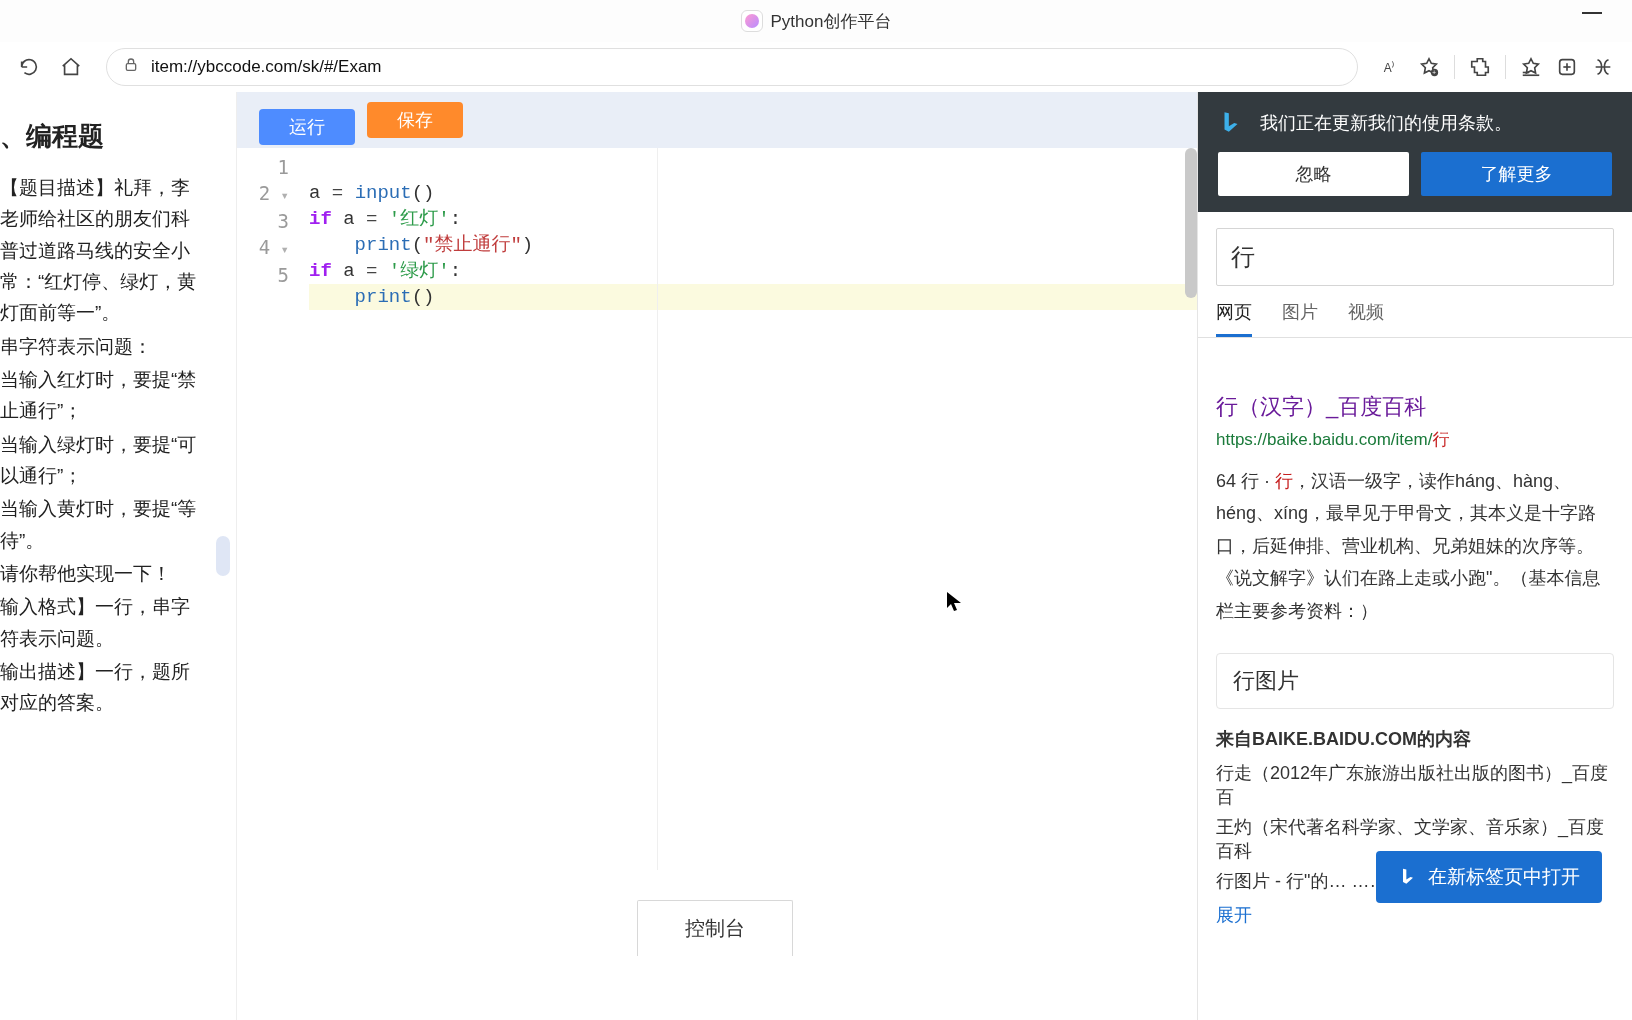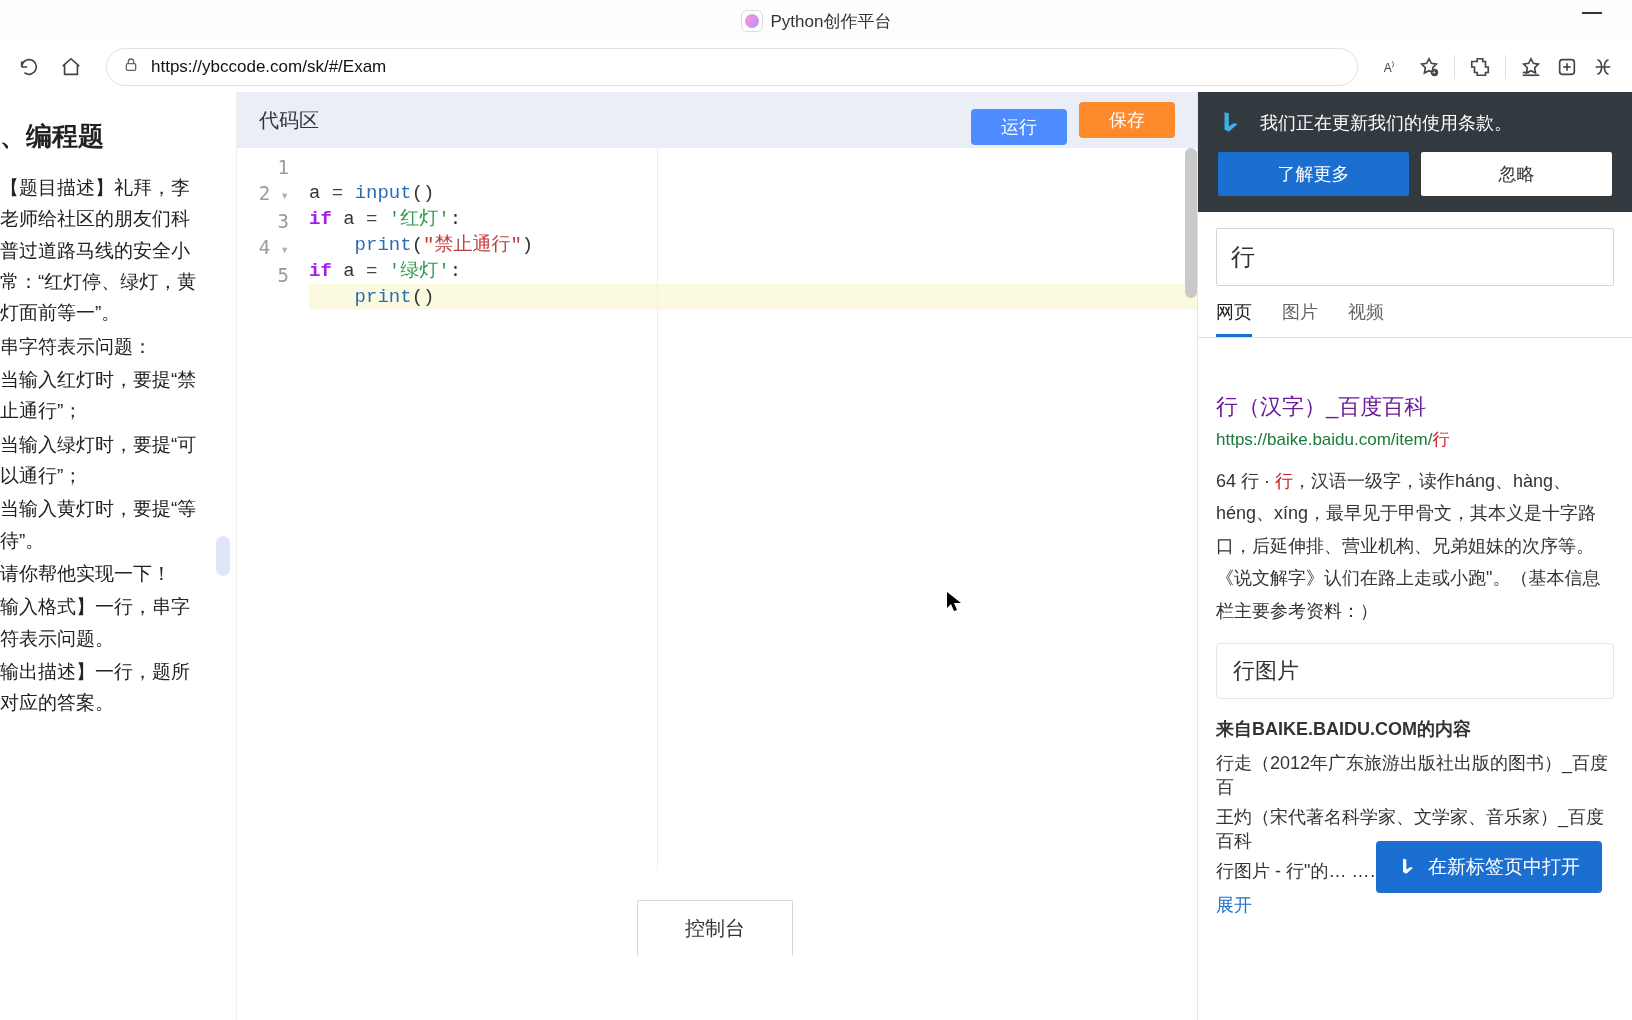--- a/index.html
+++ b/index.html
@@ -124,7 +124,7 @@
           <path d="M8 10V7a4 4 0 1 1 8 0v3"></path>
         </svg>
     </span>
-    <span class="url">https://ybccode.com/sk/#/Exam</span>
+    <span class="url">item://ybccode.com/sk/#/Exam</span>
   </div>
   <div class="right-icons">
     <div class="iconbtn">

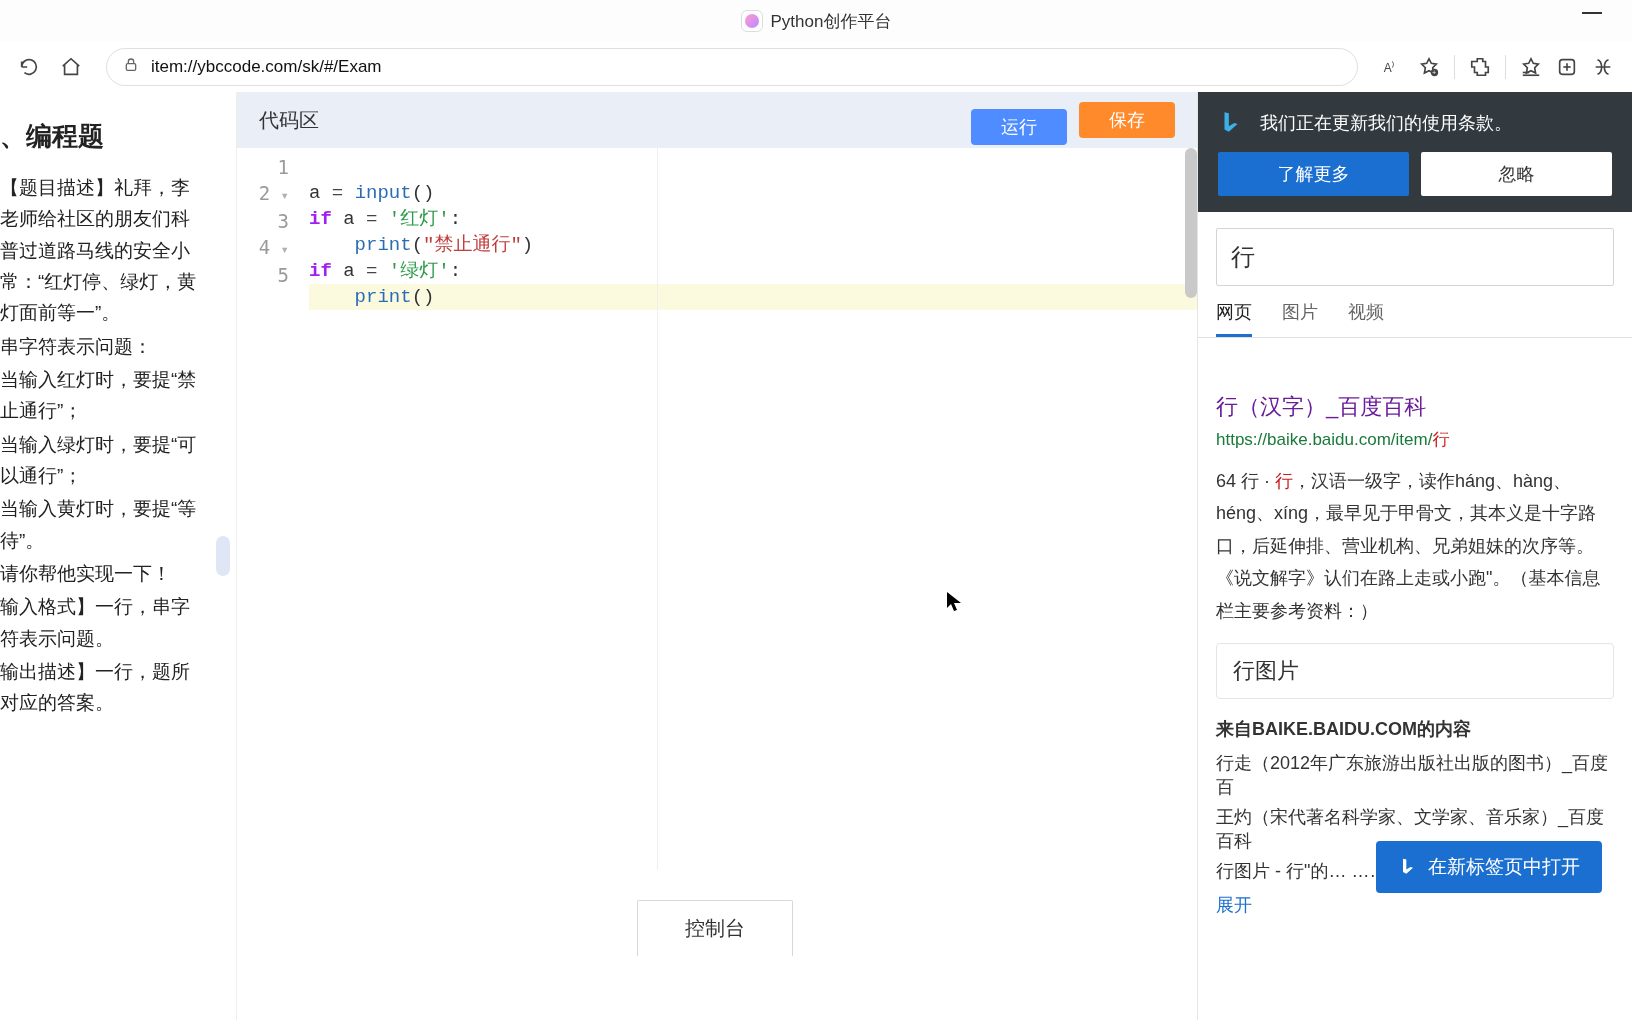--- a/index.html
+++ b/index.html
@@ -188,7 +188,6 @@
 
   <div class="center">
     <div class="code-header">
-      <span class="label">代码区</span>
       <button class="btn btn-run">运行</button>
       <button class="btn btn-save">保存</button>
     </div>

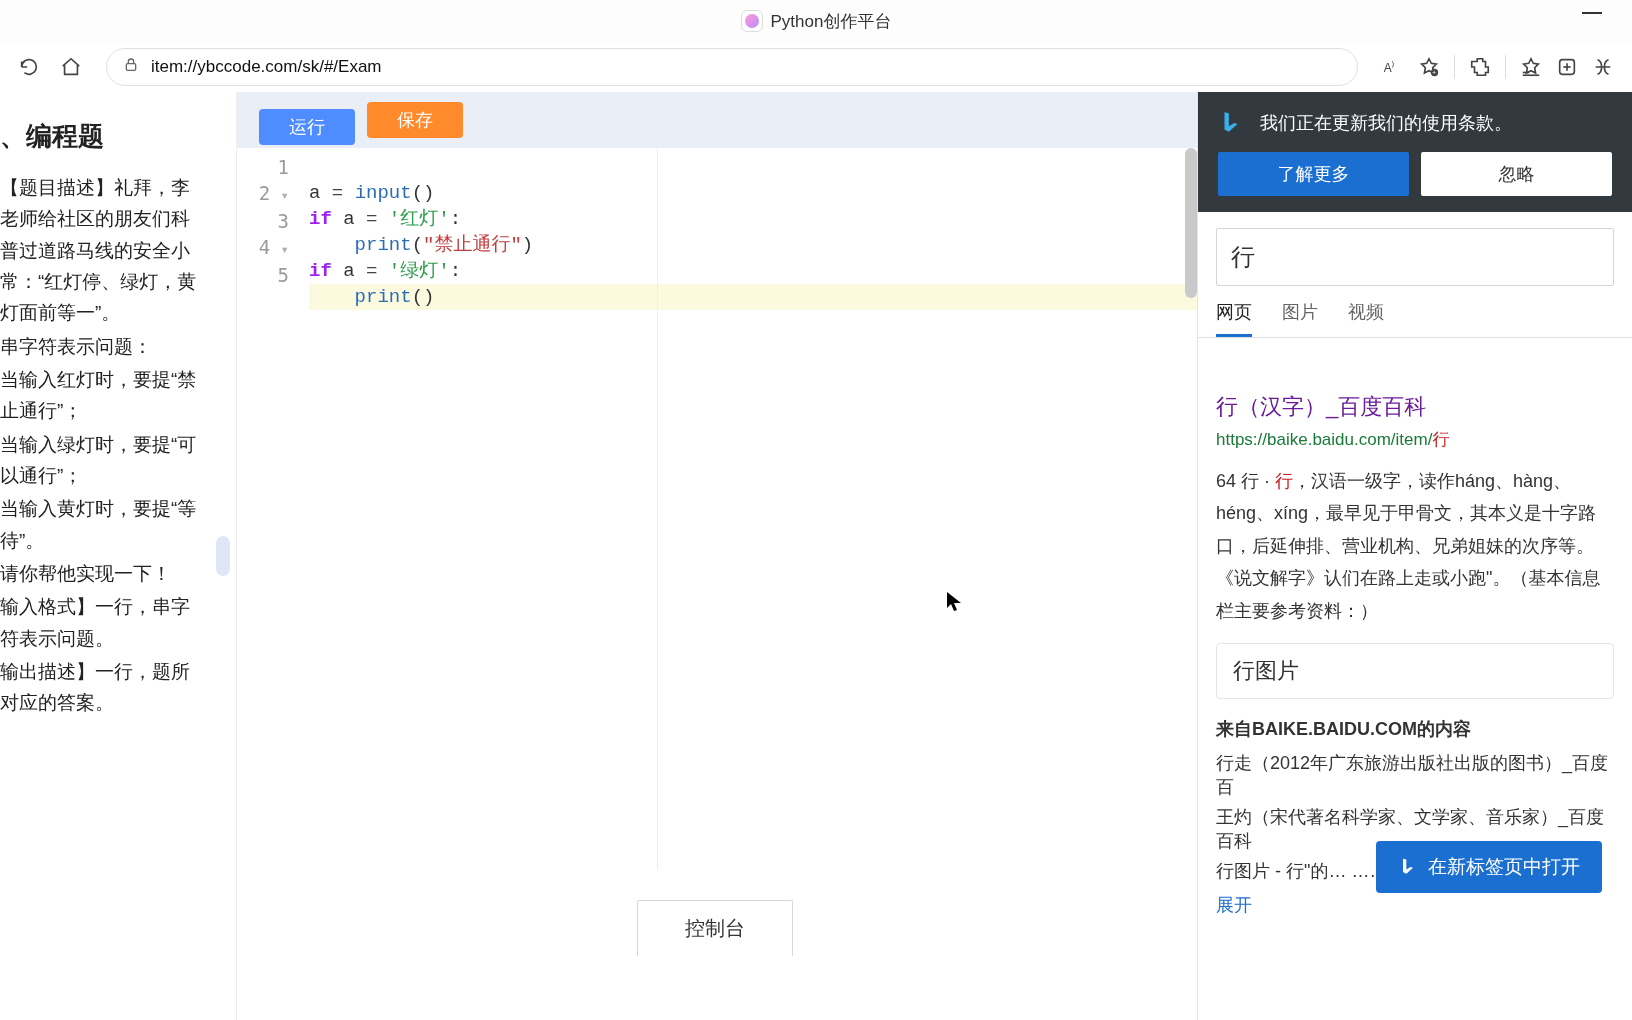--- a/index.html
+++ b/index.html
@@ -223,8 +223,8 @@
         <span>我们正在更新我们的使用条款。</span>
       </div>
       <div class="bing-btns">
+        <button class="bbtn bbtn-ghost">忽略</button>
         <button class="bbtn bbtn-primary">了解更多</button>
-        <button class="bbtn bbtn-ghost">忽略</button>
       </div>
     </div>
 

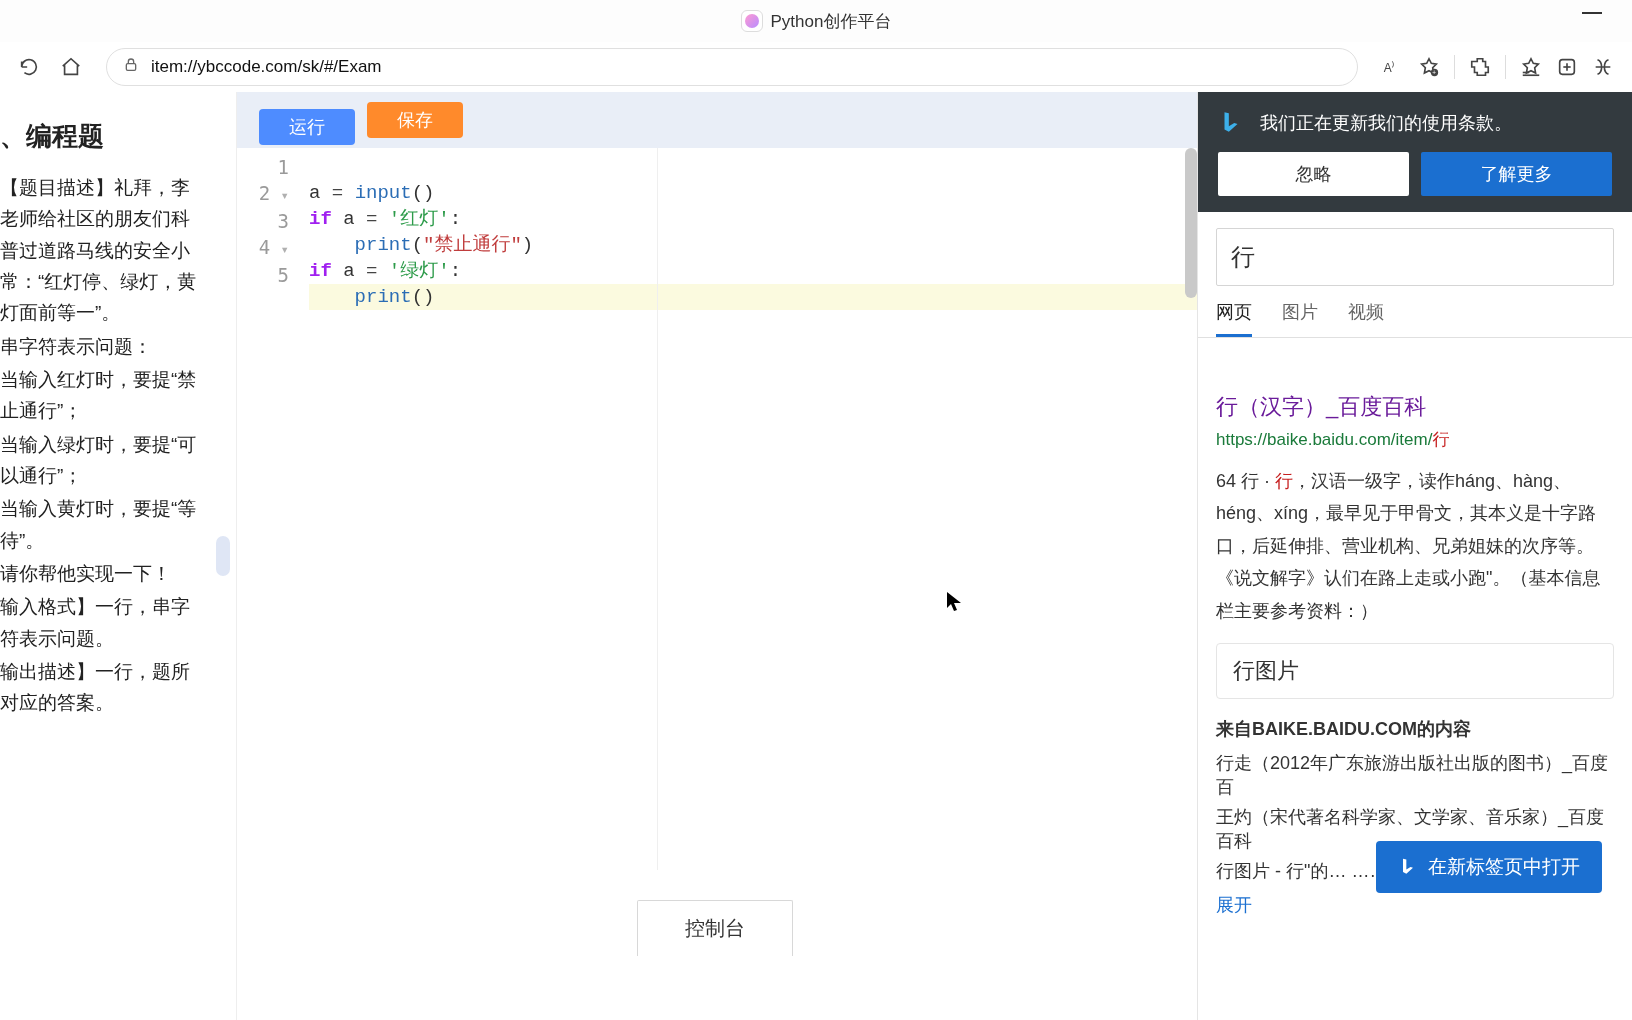--- a/index.html
+++ b/index.html
@@ -84,7 +84,7 @@
   .res-url .hl { color: #c62020; }
   .res-body { font-size: 18px; line-height: 1.8; color: #333; }
   .res-body .hl { color: #c62020; }
-  .res-card { border: 1px solid #e5e5e5; border-radius: 4px; padding: 12px 16px; margin: 16px 0 8px; font-size: 22px; color: #333; }
+  .res-card { border: 1px solid #e5e5e5; border-radius: 4px; padding: 12px 16px; margin: 26px 0 8px; font-size: 22px; color: #333; }
   .res-sub { font-size: 18px; font-weight: 600; margin: 18px 0 10px; }
   .res-link { font-size: 18px; margin: 6px 0; color: #333; }
   .res-expand { color: #1b6fd0; margin-top: 10px; }

